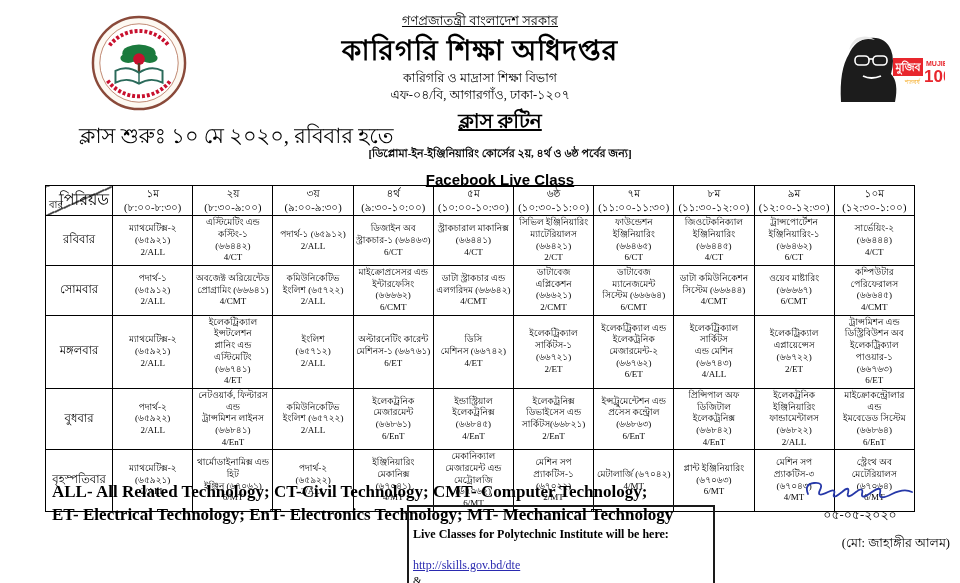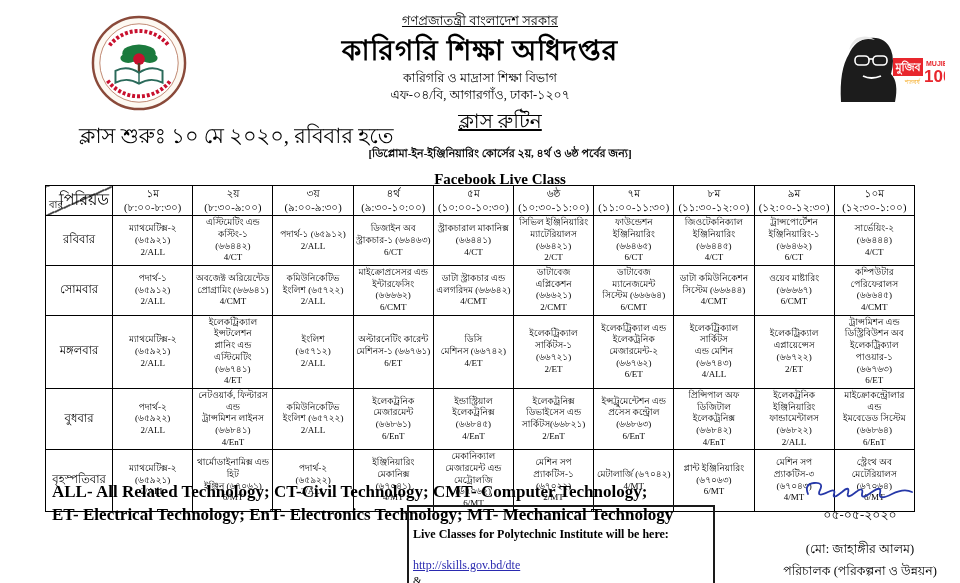--- a/index.html
+++ b/index.html
@@ -18,7 +18,7 @@
   
   .start-note{position:absolute;left:79px;top:120px;font-size:21px;font-weight:normal;}
   .title-wrap{position:absolute;left:300px;top:106px;width:400px;text-align:center;}
-  .rt-title{font-size:20px;font-weight:normal;text-decoration:underline;}
+  .rt-title{font-size:20px;font-weight:bold;text-decoration:underline;}
   .rt-sub{font-size:11px;font-weight:bold;margin-top:6px;}
   .rt-fb{font-size:15px;font-weight:bold;text-decoration:underline;margin-top:7px;
          font-family:Liberation Serif, serif;}

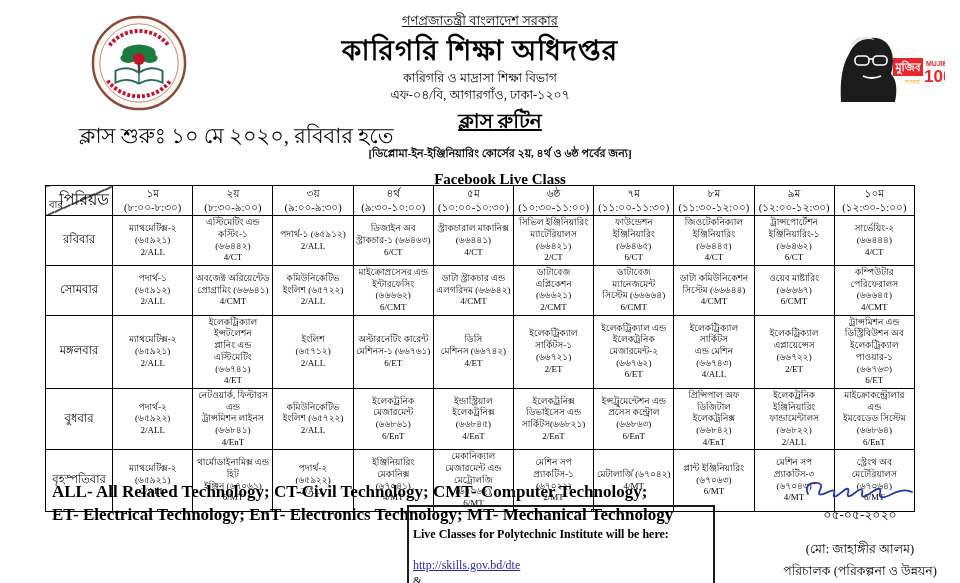--- a/index.html
+++ b/index.html
@@ -21,7 +21,7 @@
   .rt-title{font-size:20px;font-weight:bold;text-decoration:underline;}
   .rt-sub{font-size:11px;font-weight:bold;margin-top:6px;}
   .rt-fb{font-size:15px;font-weight:bold;text-decoration:underline;margin-top:7px;
-         font-family:Liberation Serif, serif;}
+         font-family:Liberation Sans, sans-serif;}
 
   
   .tbl-wrap{position:absolute;left:45px;top:185px;}

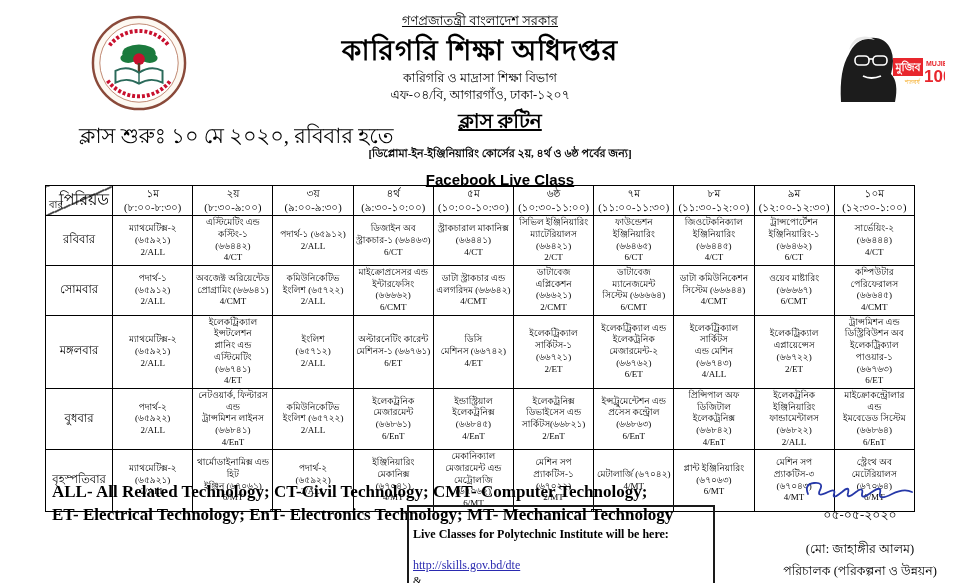--- a/index.html
+++ b/index.html
@@ -46,7 +46,7 @@
   .sig-block{position:absolute;left:770px;top:474px;width:180px;text-align:center;}
   .sig-svg{display:block;margin:0 auto;}
   .sig-date{font-size:12.5px;margin-top:-2px;}
-  .sig-name{font-size:12.5px;margin-top:14px;}
+  .sig-name{font-size:12.5px;margin-top:8px;text-align:right;}
   .sig-role{font-size:12.5px;margin-top:2px;}
 </style>
 </head>

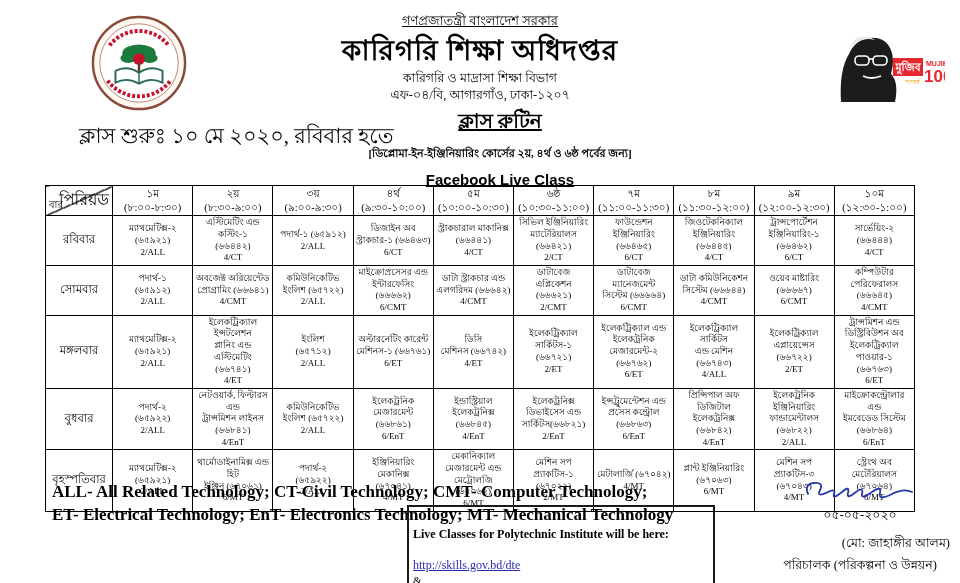--- a/index.html
+++ b/index.html
@@ -356,7 +356,6 @@
     </svg>
     <div class="sig-date">০৫-০৫-২০২০</div>
     <div class="sig-name">(মো: জাহাঙ্গীর আলম)</div>
-    <div class="sig-role">পরিচালক (পরিকল্পনা ও উন্নয়ন)</div>
   </div>
 
 </div>

